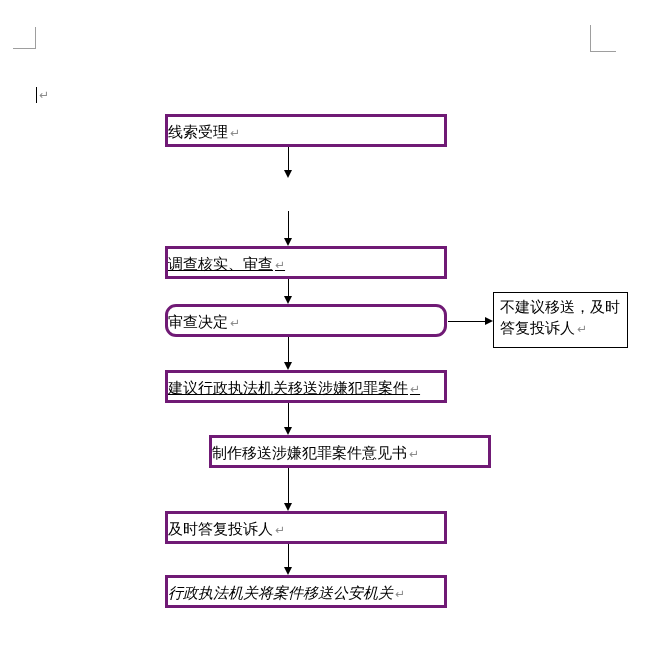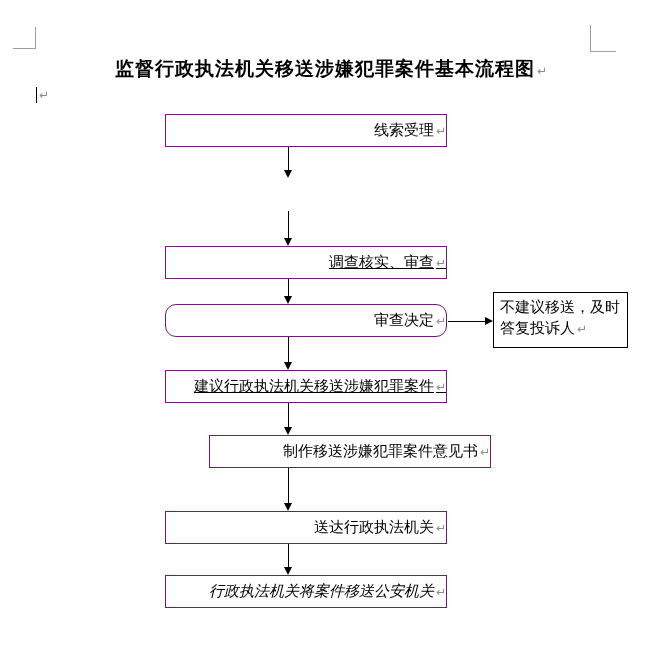--- a/index.html
+++ b/index.html
@@ -97,7 +97,6 @@
   <div class="cursor"></div>
   <div class="cursor-pmark">↵</div>
 
-  <div class="title"><span>监督行政执法机关移送涉嫌犯罪案件基本流程图</span><span class="pmark">↵</span></div>
 
   <div class="fbox b0"><span>线索受理</span><span class="pmark">↵</span></div>
 

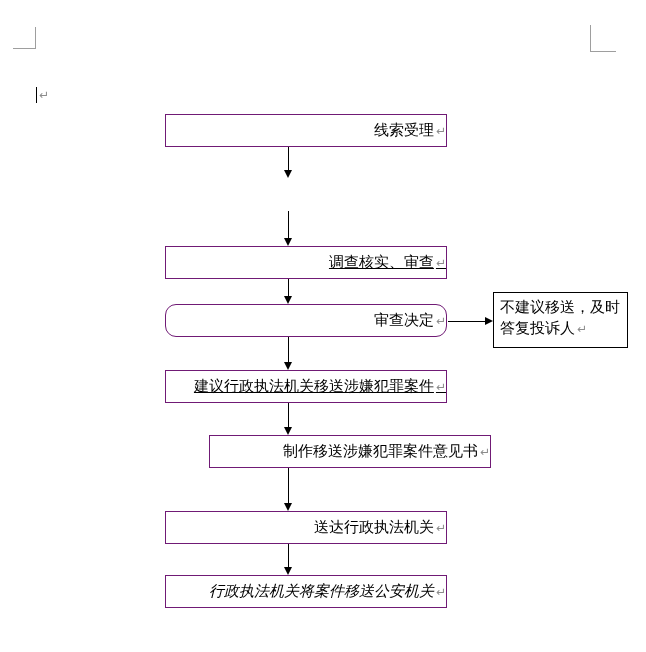--- a/index.html
+++ b/index.html
@@ -29,9 +29,9 @@
   
   .fbox {
     position:absolute; left:165px; width:282px; height:33px;
-    border:1px solid #701a75; box-sizing:border-box;
+    border:3px solid #701a75; box-sizing:border-box;
     background:#fff;
-    text-align:right; font-size:15px; line-height:30px;
+    text-align:left; font-size:15px; line-height:30px;
     white-space:nowrap;
   }
   .b0 { top:114px; } .b1 { top:178px; } .b2 { top:246px;text-decoration:underline; } .b3 { top:304px;border-radius:11px; }

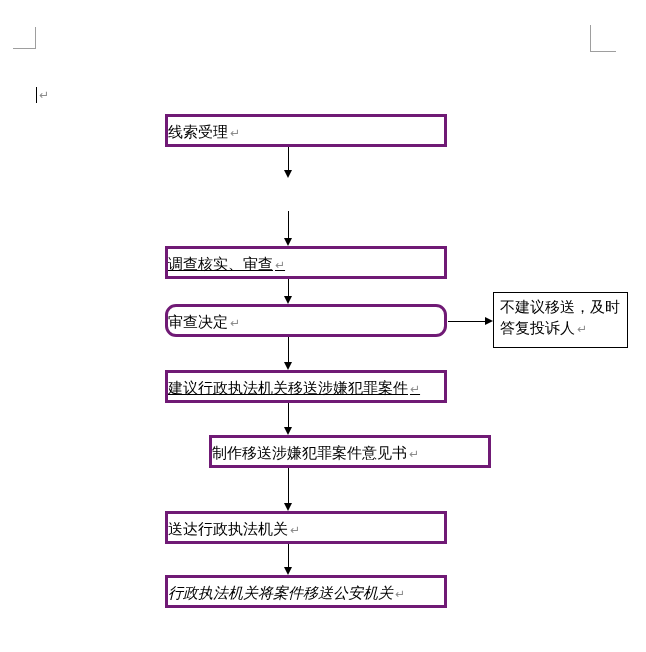--- a/index.html
+++ b/index.html
@@ -109,7 +109,7 @@
 
   <div class="fbox b5"><span>制作移送涉嫌犯罪案件意见书</span><span class="pmark">↵</span></div>
 
-  <div class="fbox b6"><span>送达行政执法机关</span><span class="pmark">↵</span></div>
+  <div class="fbox b6"><span>及时答复投诉人</span><span class="pmark">↵</span></div>
 
   <div class="fbox b7"><span>行政执法机关将案件移送公安机关</span><span class="pmark">↵</span></div>
 

